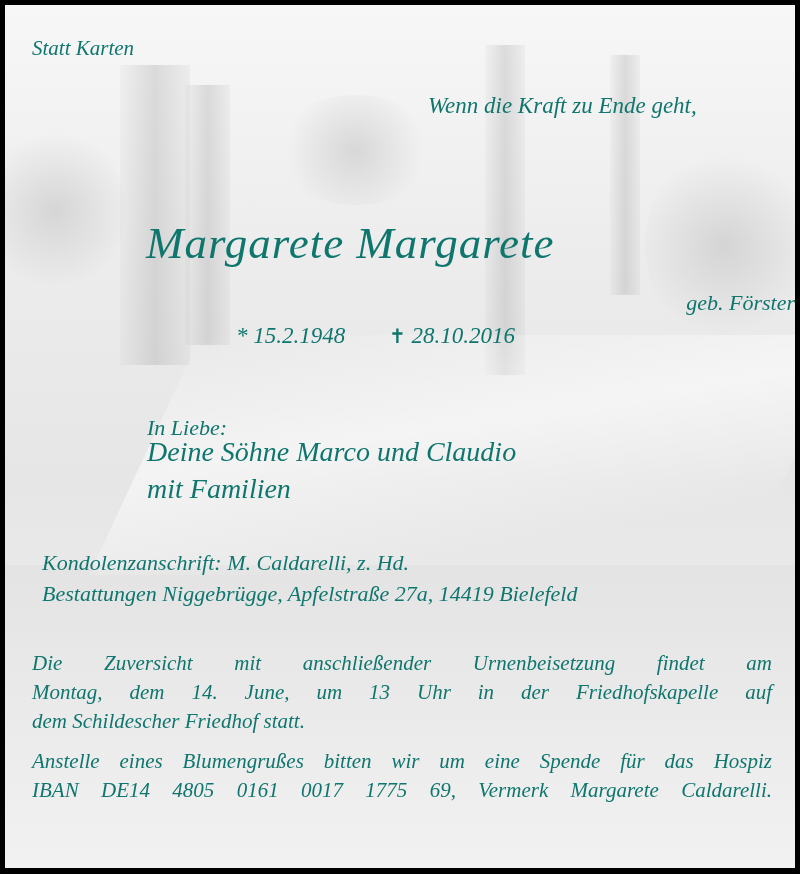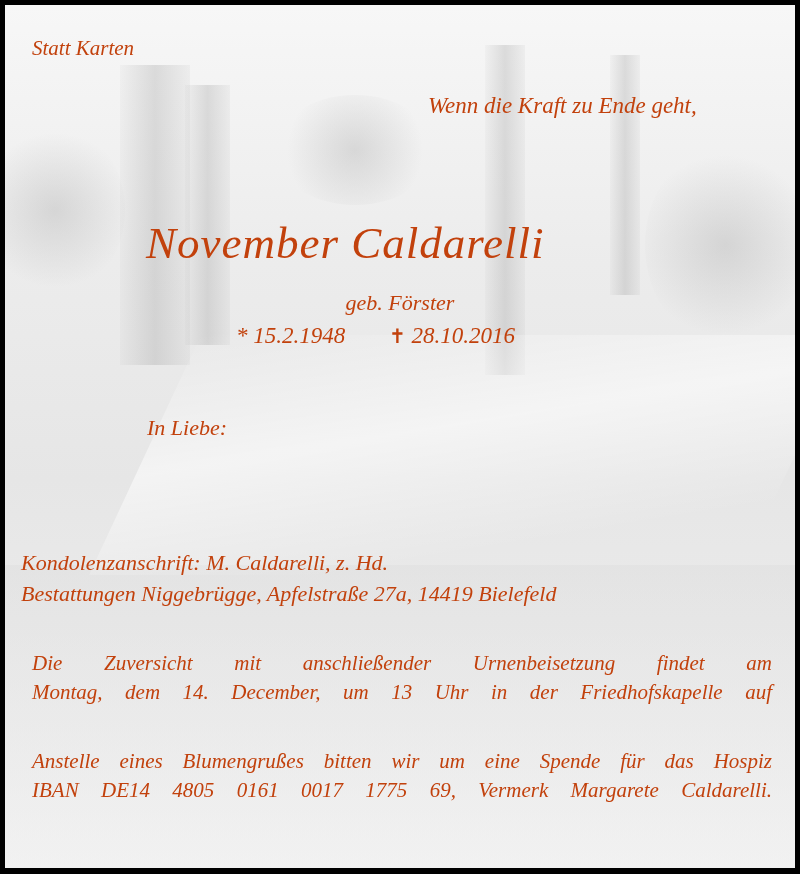--- a/index.html
+++ b/index.html
@@ -8,7 +8,7 @@
     position: absolute; left: 5px; top: 5px; width: 790px; height: 863px;
     background: #f2f2f2; overflow: hidden;
     font-family: "Liberation Serif", "DejaVu Serif", serif;
-    font-style: italic; color: #c2410c;
+    font-style: italic; color: #0f766e;
   }
   
   .bg { position: absolute; inset: 0; }

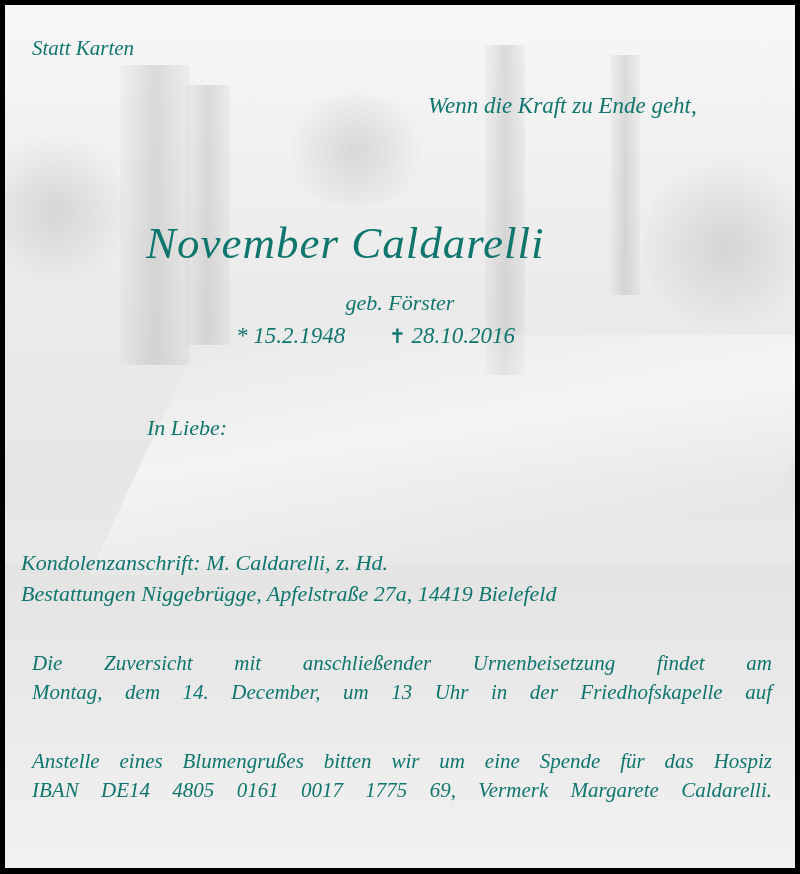--- a/index.html
+++ b/index.html
@@ -60,7 +60,7 @@
     <div>Wenn die Kraft zu Ende geht,</div>
   </div>
 
-  <div class="txt name">November Caldarelli</div>
+  <div class="txt name">Margarete Margarete</div>
   <div class="txt geb">geb. Förster</div>
 
   <div class="txt dates">

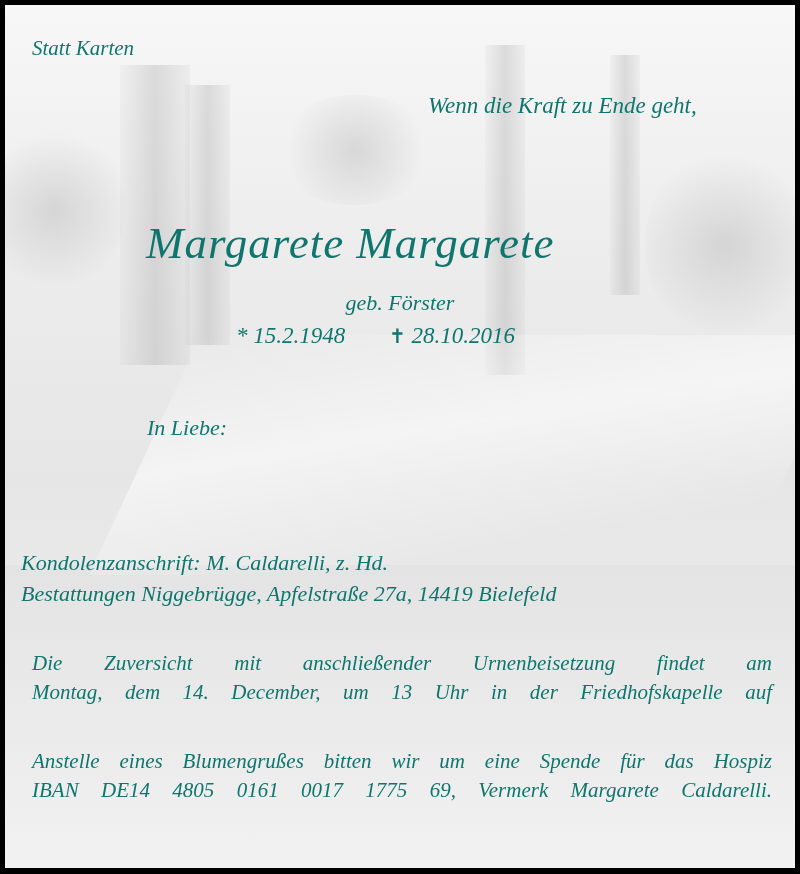--- a/index.html
+++ b/index.html
@@ -26,7 +26,7 @@
   .statt { left: 27px; top: 31px; font-size: 21px; }
   .quote { left: 423px; top: 85px; font-size: 23px; line-height: 31px; }
   .name { left: 141px; top: 212px; font-size: 45px; letter-spacing: 1px; }
-  .geb { left: 0; width: 790px; top: 285px; font-size: 22px; text-align: center; }
+  .geb { left: 0; width: 790px; top: 285px; font-size: 22px; text-align: right; }
   .dates { left: 231px; top: 318px; font-size: 23px; }
   .dates .cross { margin-left: 38px; font-style: normal; font-size: 20px; }
   .love { left: 142px; top: 410px; font-size: 22px; }

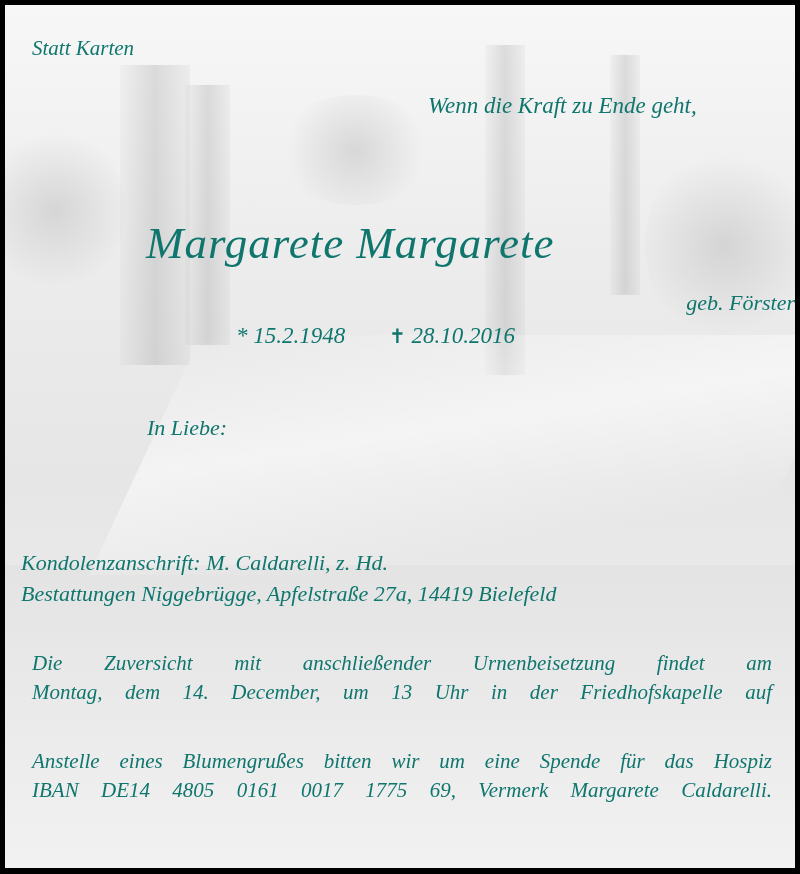--- a/index.html
+++ b/index.html
@@ -70,6 +70,10 @@
   </div>
 
   <div class="txt love">In Liebe:</div>
+  <div class="txt sons">
+    <div>Deine Söhne Marco und Claudio</div>
+    <div>mit Familien</div>
+  </div>
 
   <div class="txt address">
     <div>Kondolenzanschrift: M. Caldarelli, z. Hd.</div>

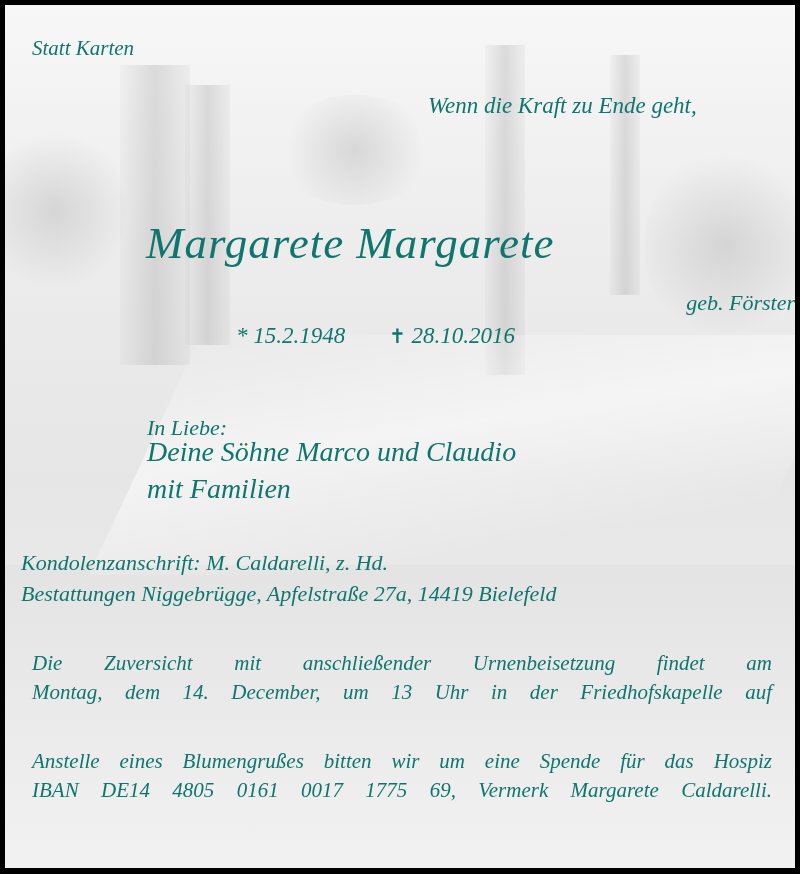--- a/index.html
+++ b/index.html
@@ -31,7 +31,7 @@
   .dates .cross { margin-left: 38px; font-style: normal; font-size: 20px; }
   .love { left: 142px; top: 410px; font-size: 22px; }
   .sons { left: 142px; top: 428px; font-size: 28px; line-height: 37px; }
-  .address { left: 16px; top: 542px; font-size: 22px; line-height: 31px; }
+  .address { left: 37px; top: 542px; font-size: 22px; line-height: 31px; }
   .para { position: absolute; left: 27px; width: 740px; font-size: 21px; line-height: 29px; white-space: normal; }
   .ceremony { top: 644px; text-align: justify; }
   .donation { top: 742px; font-style: italic; }

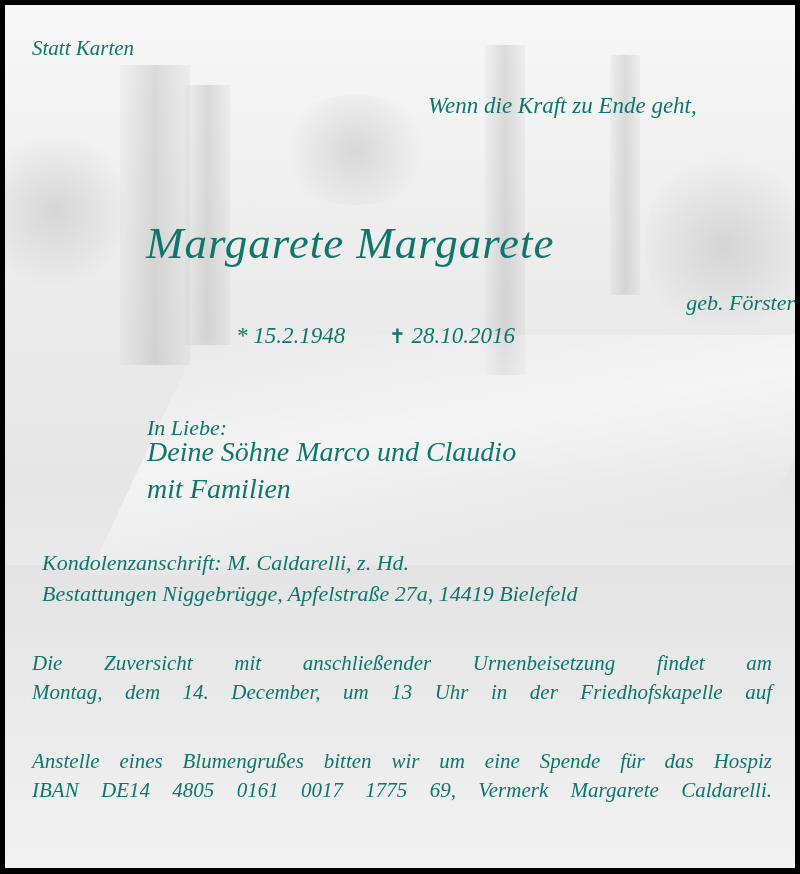--- a/index.html
+++ b/index.html
@@ -82,7 +82,7 @@
 
   <div class="para ceremony">
     <span class="line-j">Die Zuversicht mit anschließender Urnenbeisetzung findet am</span>
-    <span class="line-j">Montag, dem 14. December, um 13 Uhr in der Friedhofskapelle auf</span>
+    <span class="line-j">Montag, dem 14. June, um 13 Uhr in der Friedhofskapelle auf</span>
   </div>
 
   <div class="para donation">

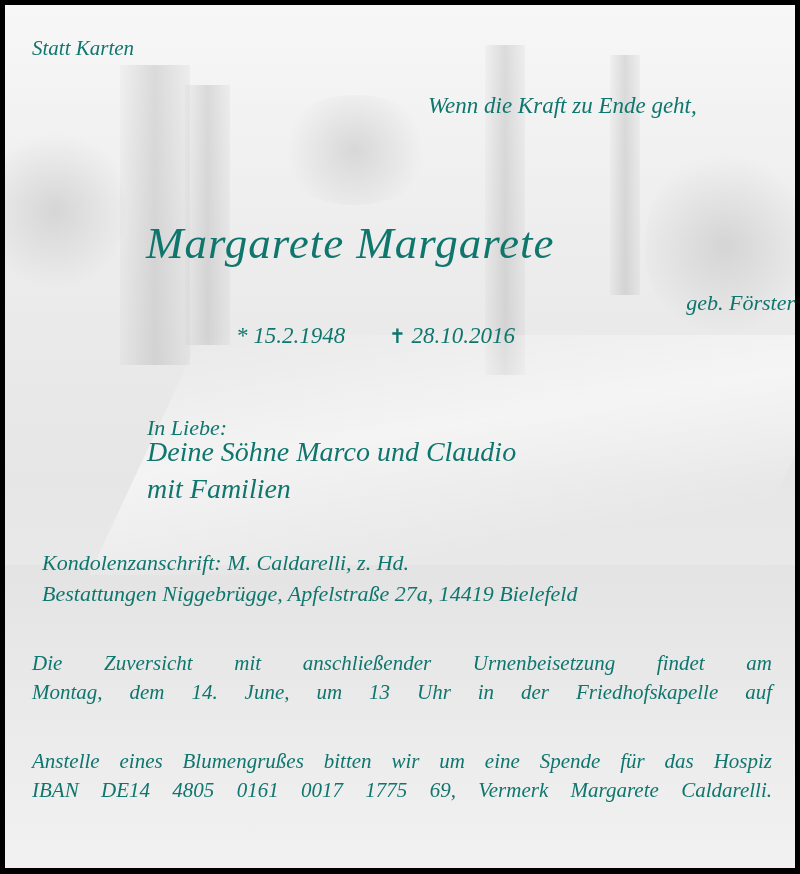--- a/index.html
+++ b/index.html
@@ -83,6 +83,7 @@
   <div class="para ceremony">
     <span class="line-j">Die Zuversicht mit anschließender Urnenbeisetzung findet am</span>
     <span class="line-j">Montag, dem 14. June, um 13 Uhr in der Friedhofskapelle auf</span>
+    <span style="display:block">dem Schildescher Friedhof statt.</span>
   </div>
 
   <div class="para donation">

